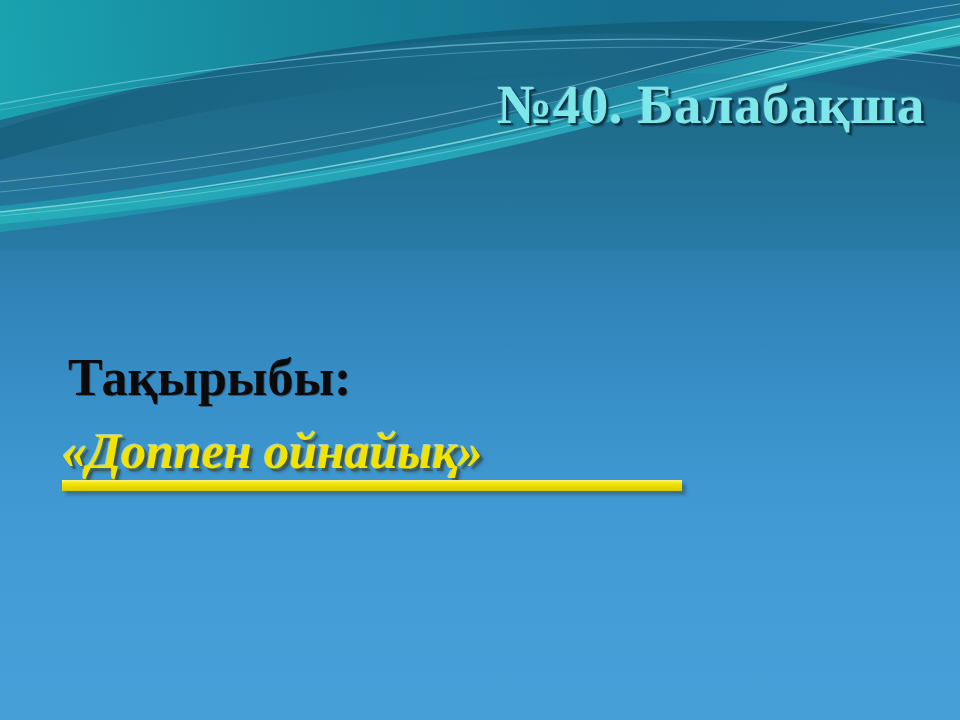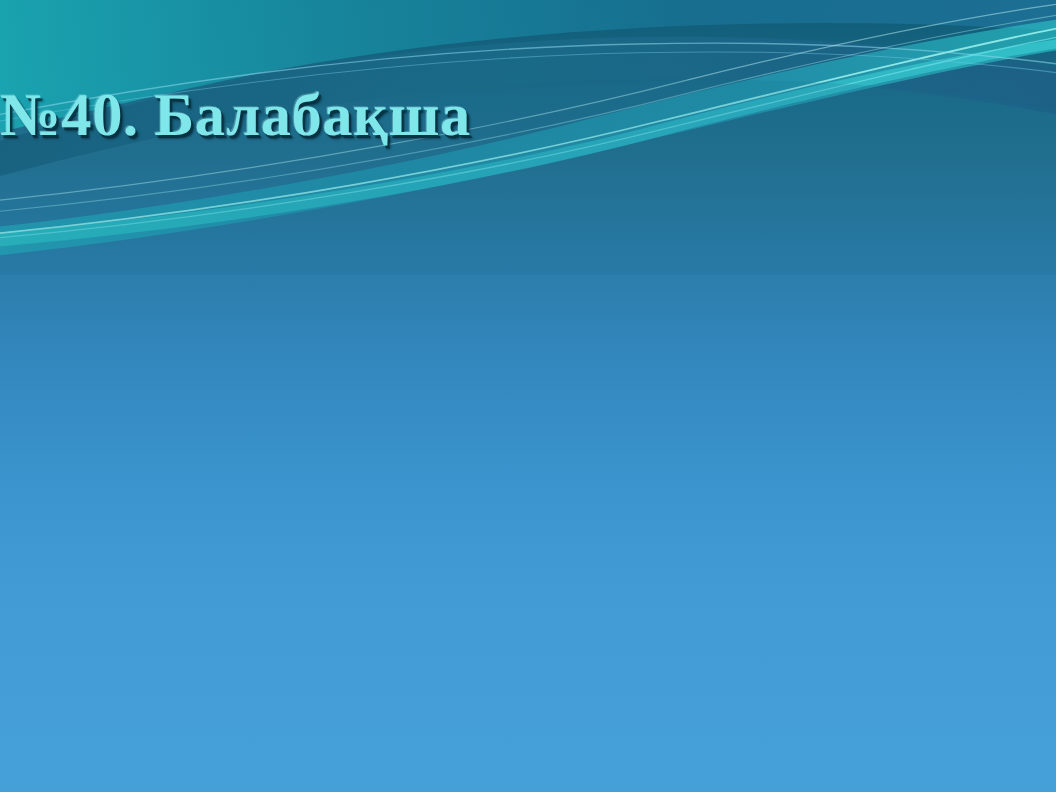--- a/index.html
+++ b/index.html
@@ -43,7 +43,7 @@
     left: 0;
     top: 74px;
     width: 925px;
-    text-align: left;
+    text-align: right;
     line-height: 1.14;
   }
   .title-line {

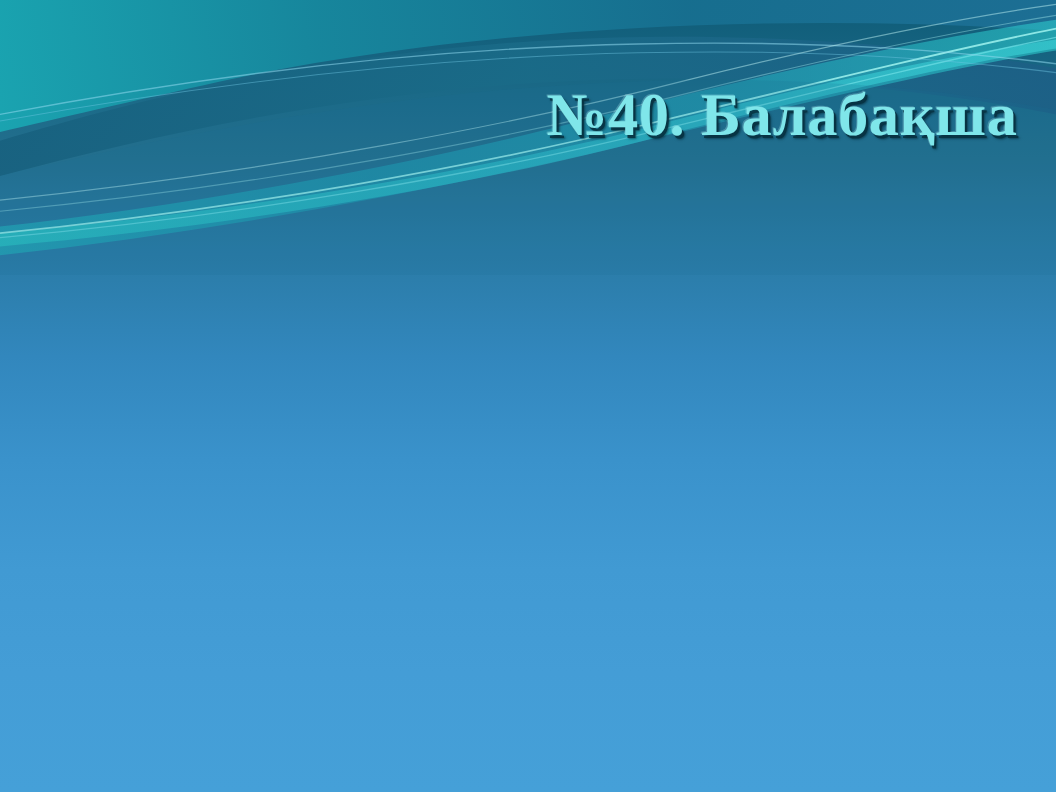--- a/index.html
+++ b/index.html
@@ -159,6 +159,11 @@
     <span class="title-line">№40. Балабақша</span>
   </div>
 
+  <div id="body-block">
+    <span class="body-heading">Тақырыбы:</span>
+    <span class="body-topic">«Доппен ойнайық»</span>
+    <span class="topic-underline"></span>
+  </div>
 
 </div>
 

